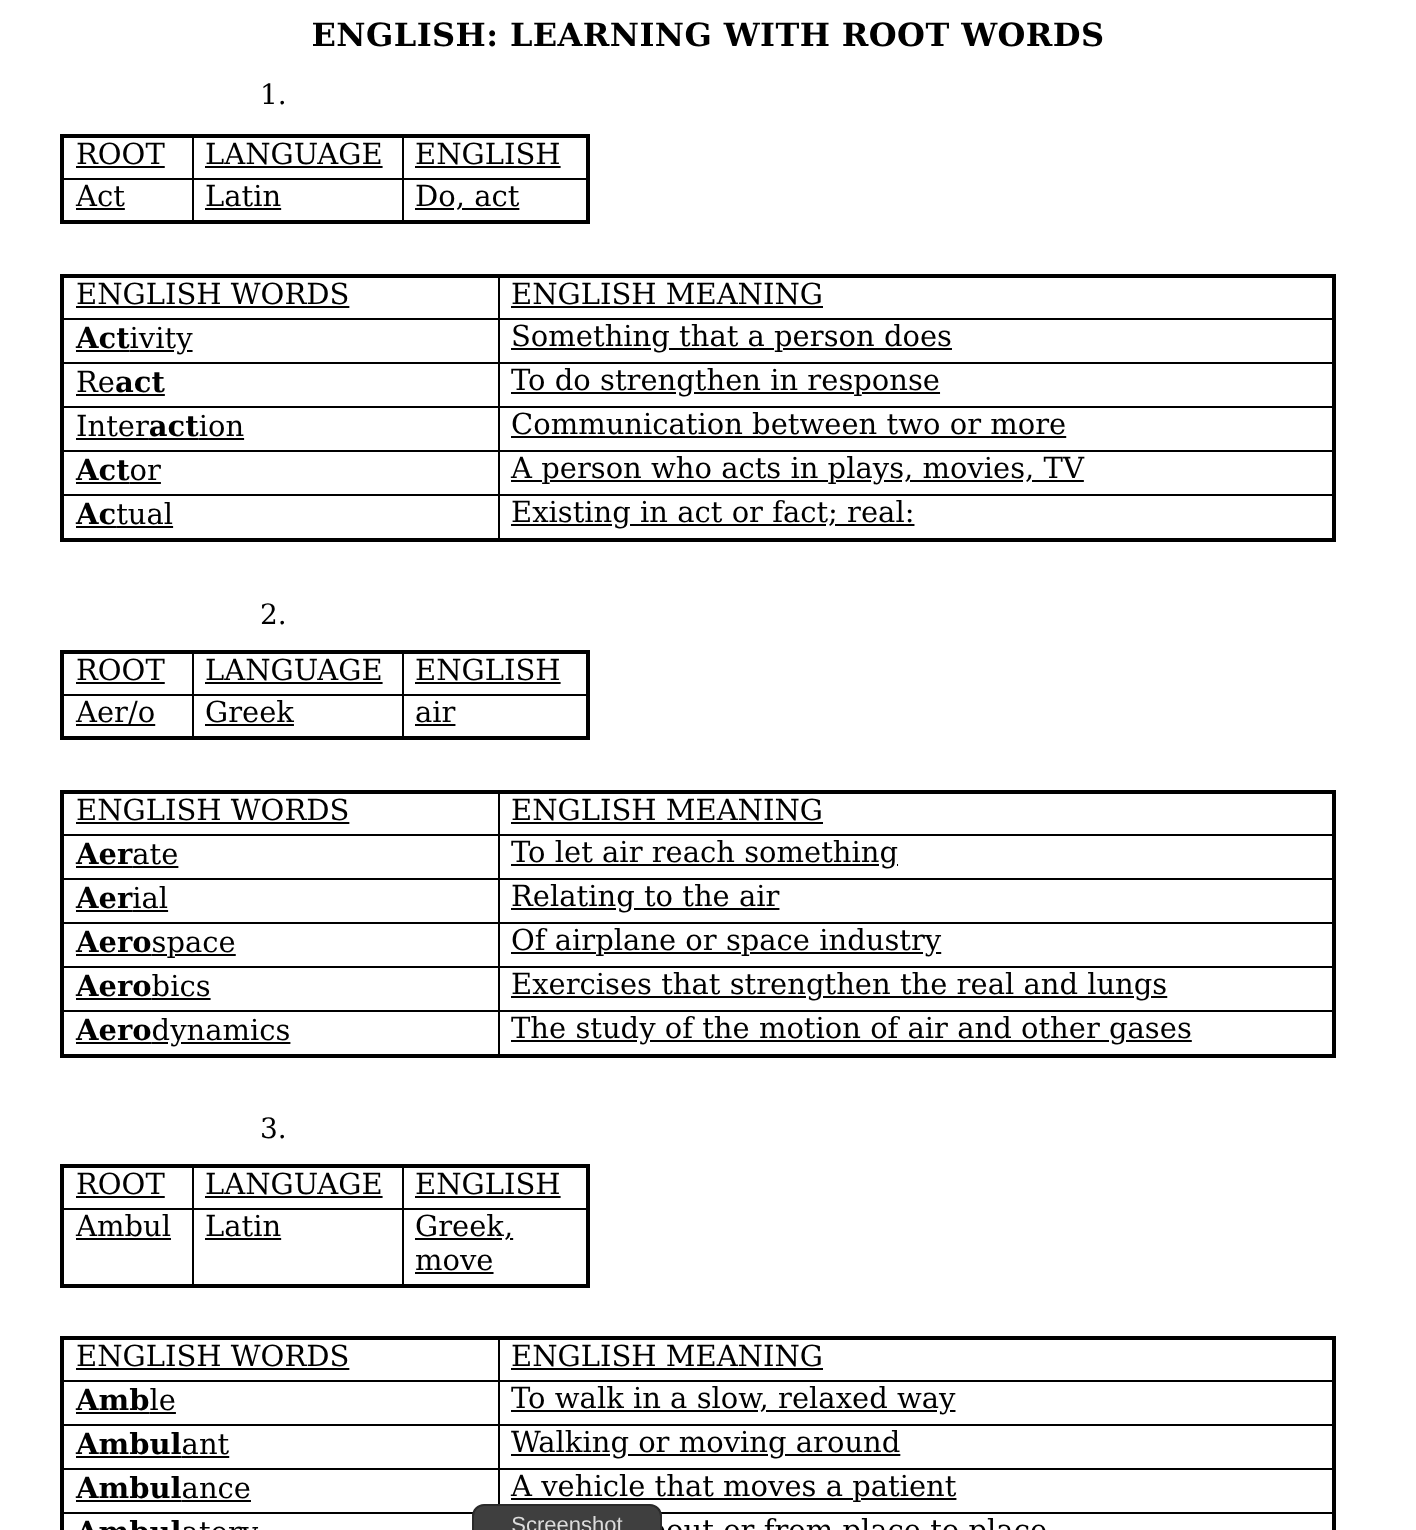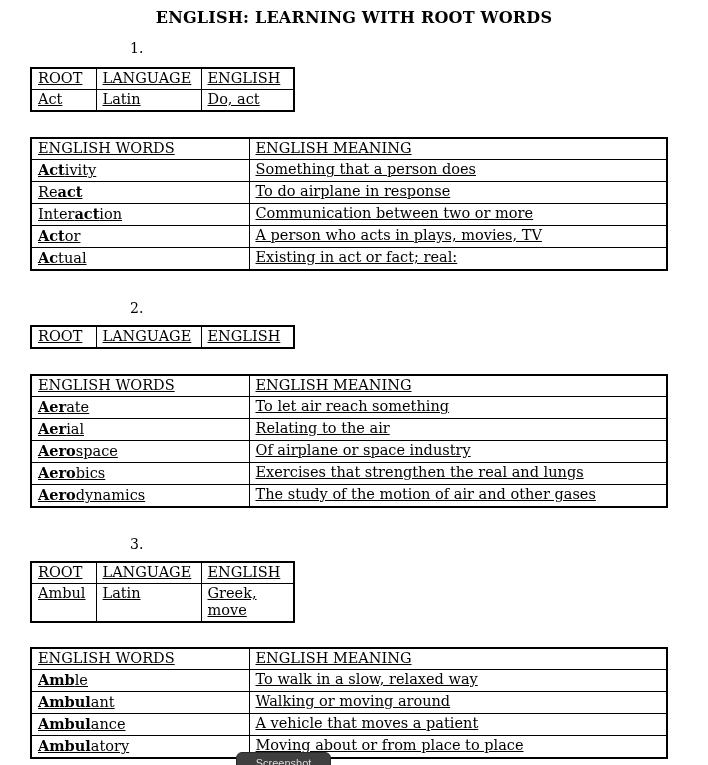--- a/index.html
+++ b/index.html
@@ -64,7 +64,7 @@
   </tr>
   <tr>
     <td class="w1 word"><span>Re</span><b>act</b><span></span></td>
-    <td class="w2">To do airplane in response</td>
+    <td class="w2">To do strengthen in response</td>
   </tr>
   <tr>
     <td class="w1 word"><span>Inter</span><b>act</b><span>ion</span></td>

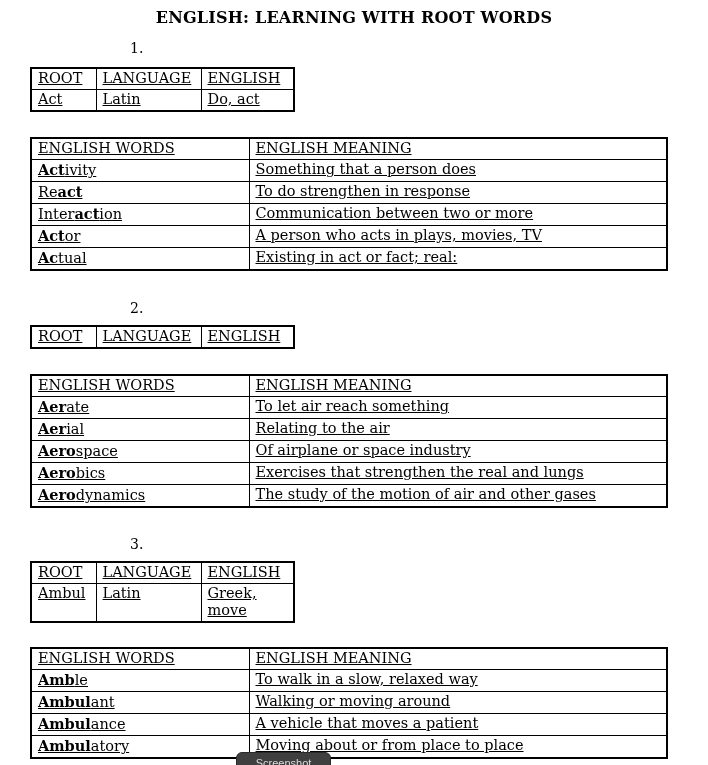--- a/index.html
+++ b/index.html
@@ -90,6 +90,11 @@
     <th class="c2">LANGUAGE</th>
     <th class="c3">ENGLISH</th>
   </tr>
+  <tr>
+    <td class="c1">Aer/o</td>
+    <td class="c2">Greek</td>
+    <td class="c3">air</td>
+  </tr>
 </tbody>
   </table>
 

